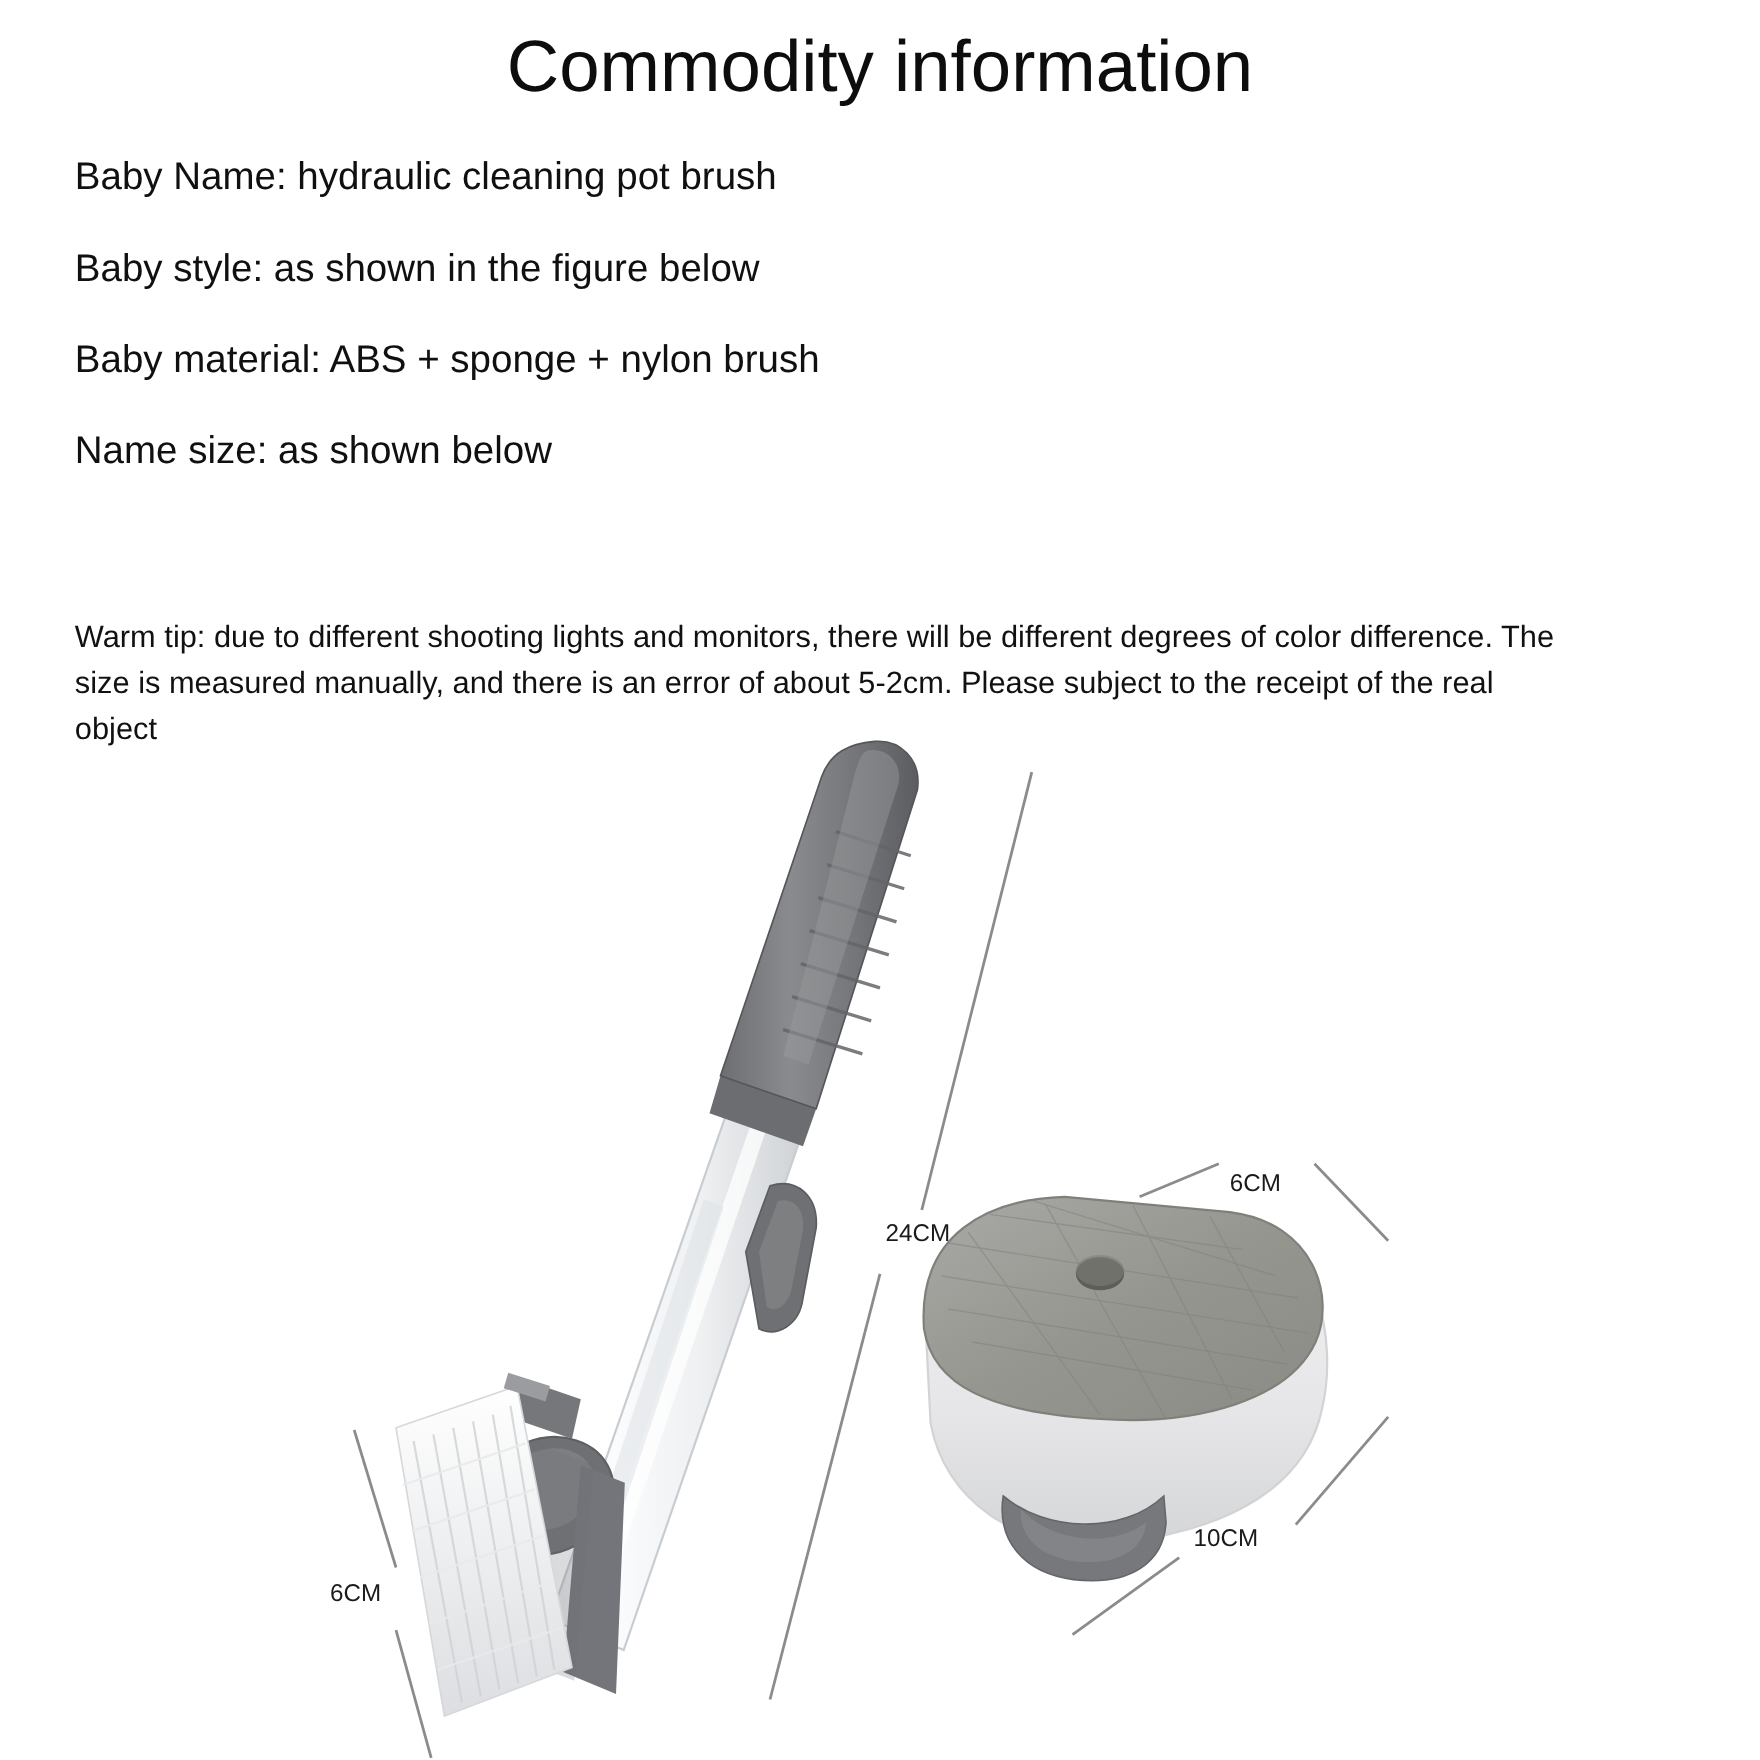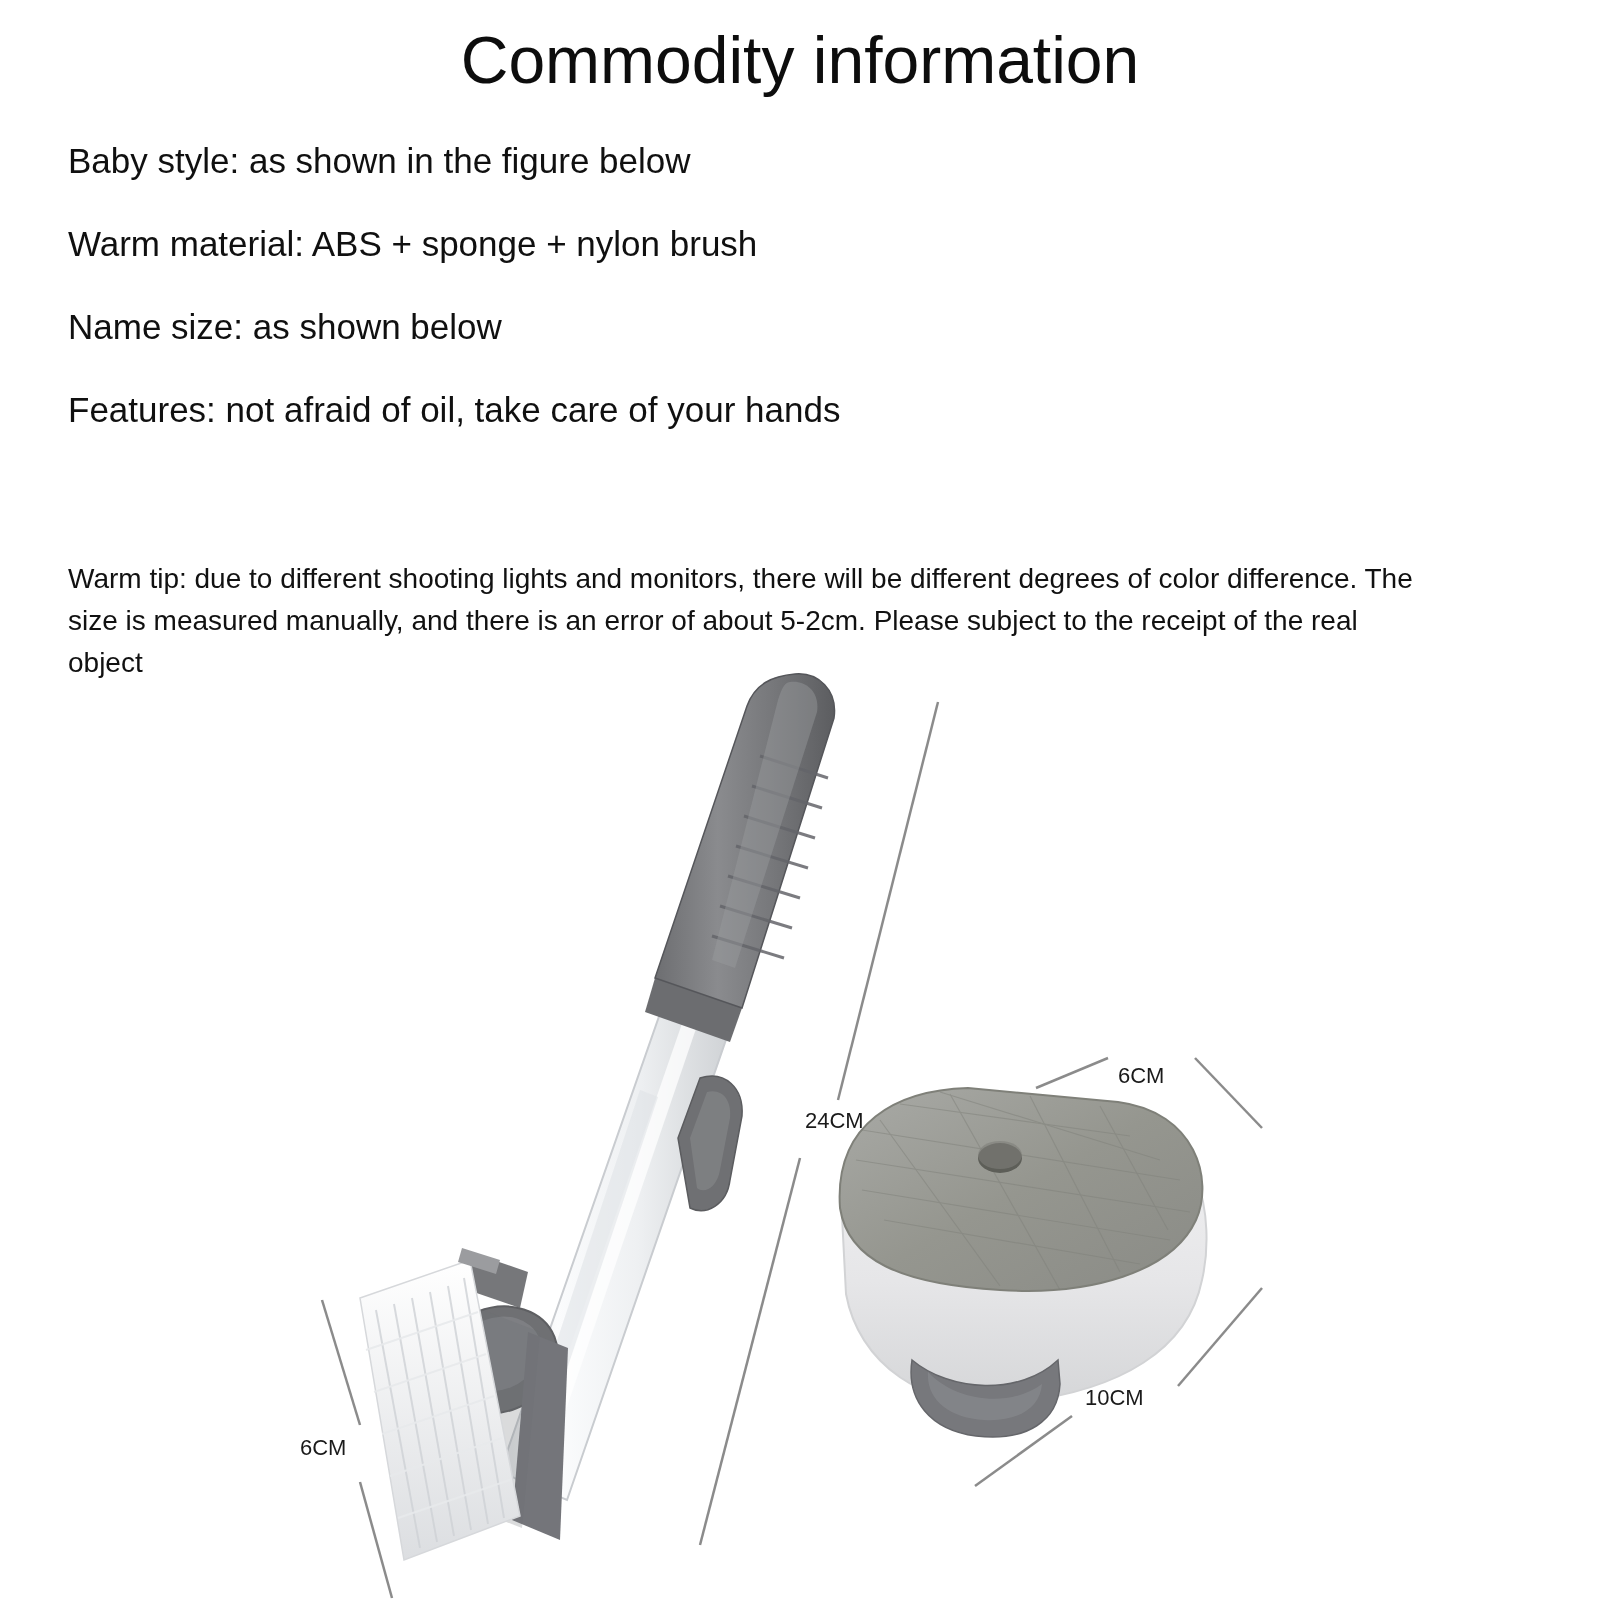--- a/index.html
+++ b/index.html
@@ -85,6 +85,7 @@
   <div class="title">Commodity information</div>
 
   <div class="spec-list">
+    <div class="spec-line">Baby Name: hydraulic cleaning pot brush</div>
     <div class="spec-line">Baby style: as shown in the figure below</div>
     <div class="spec-line">Warm material: ABS + sponge + nylon brush</div>
     <div class="spec-line">Name size: as shown below</div>

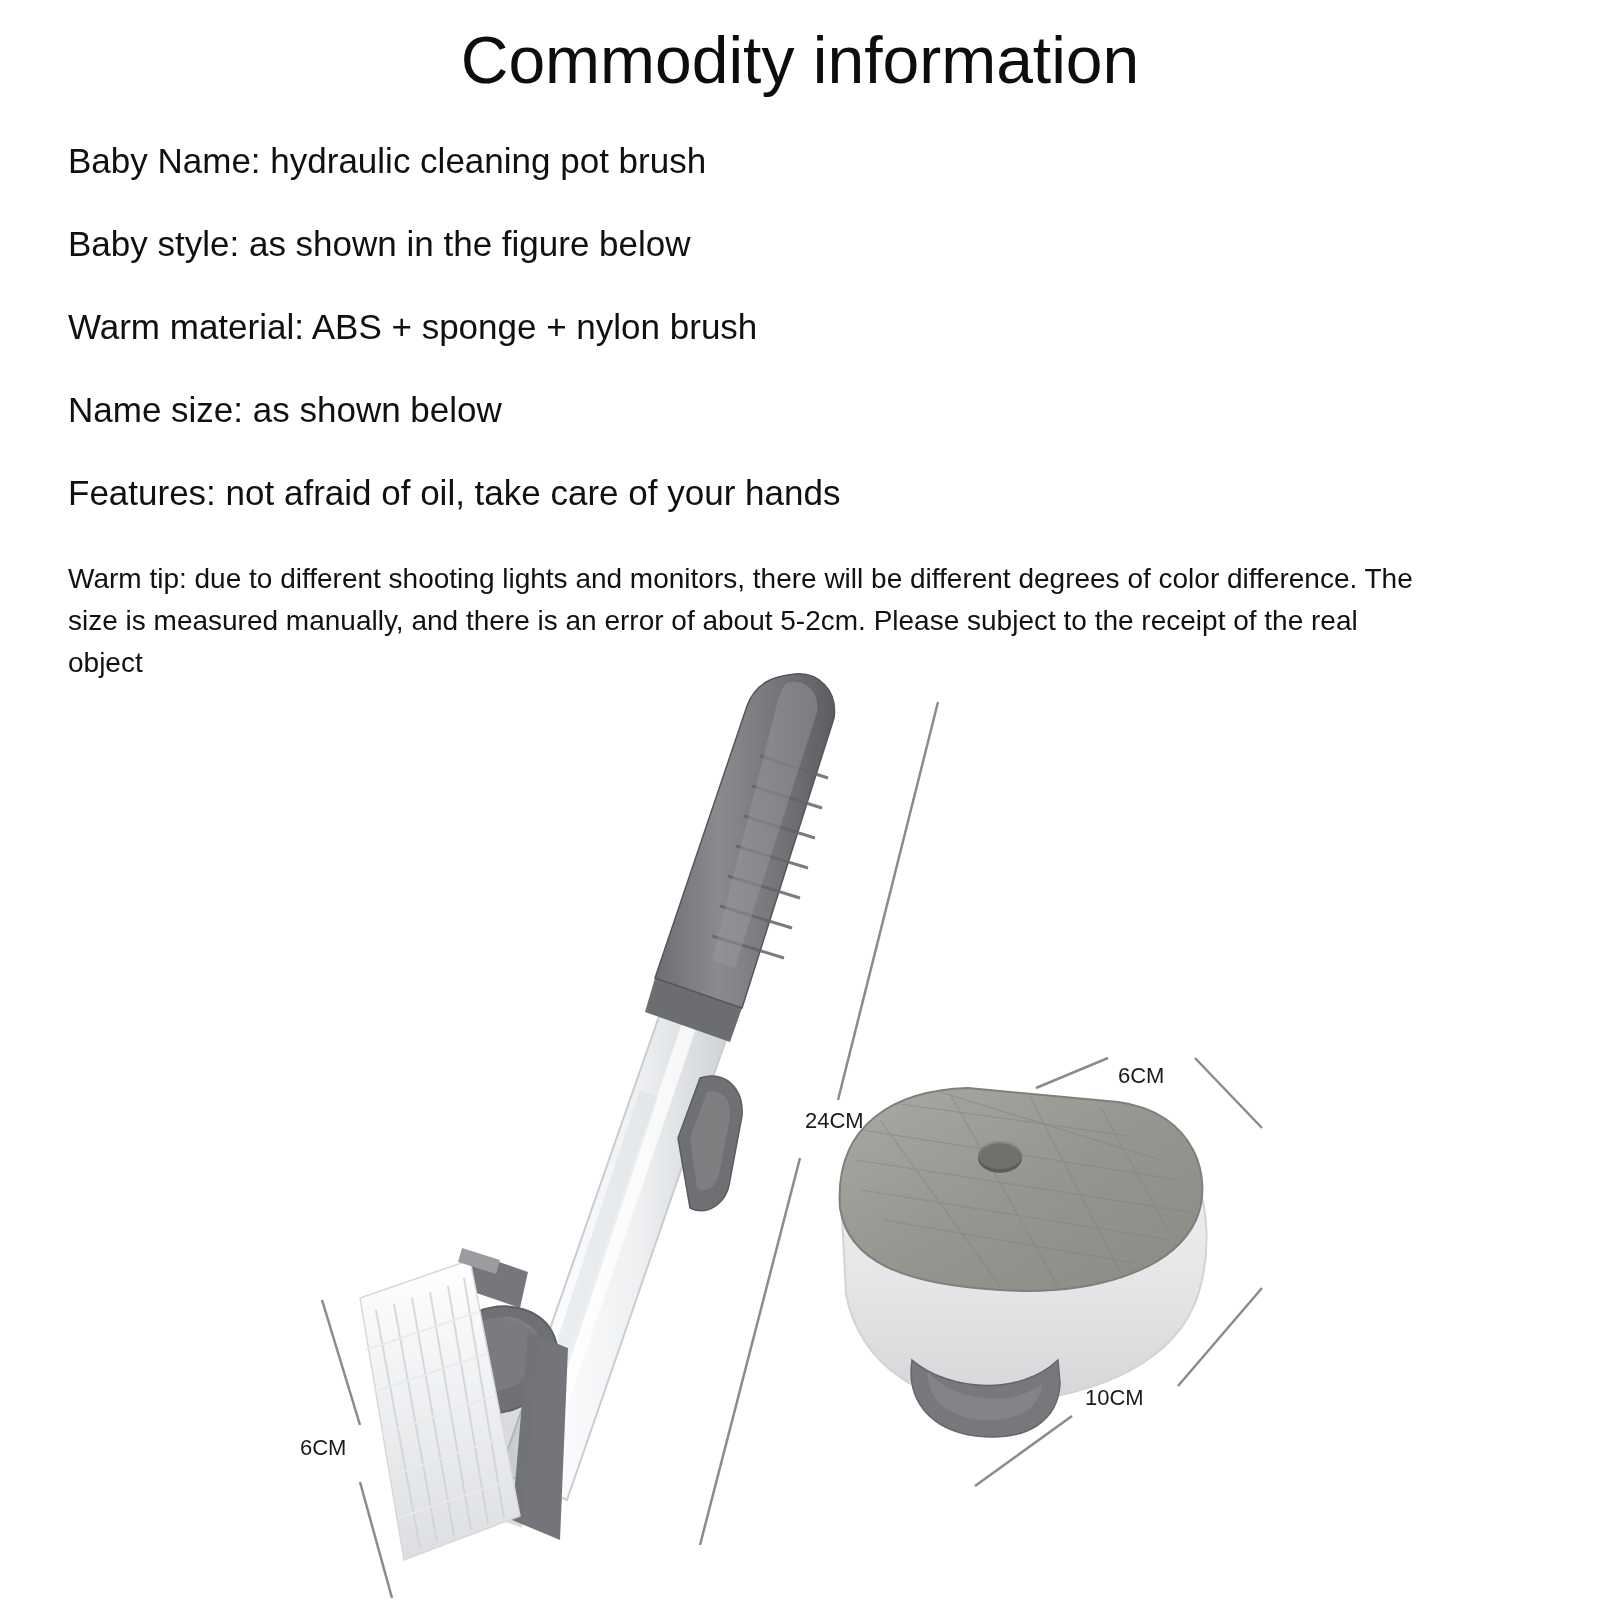--- a/index.html
+++ b/index.html
@@ -87,7 +87,7 @@
   <div class="spec-list">
     <div class="spec-line">Baby Name: hydraulic cleaning pot brush</div>
     <div class="spec-line">Baby style: as shown in the figure below</div>
-    <div class="spec-line">Warm material: ABS + sponge + nylon brush</div>
+    <div class="spec-line">Baby material: ABS + sponge + nylon brush</div>
     <div class="spec-line">Name size: as shown below</div>
     <div class="spec-line">Features: not afraid of oil, take care of your hands</div>
   </div>

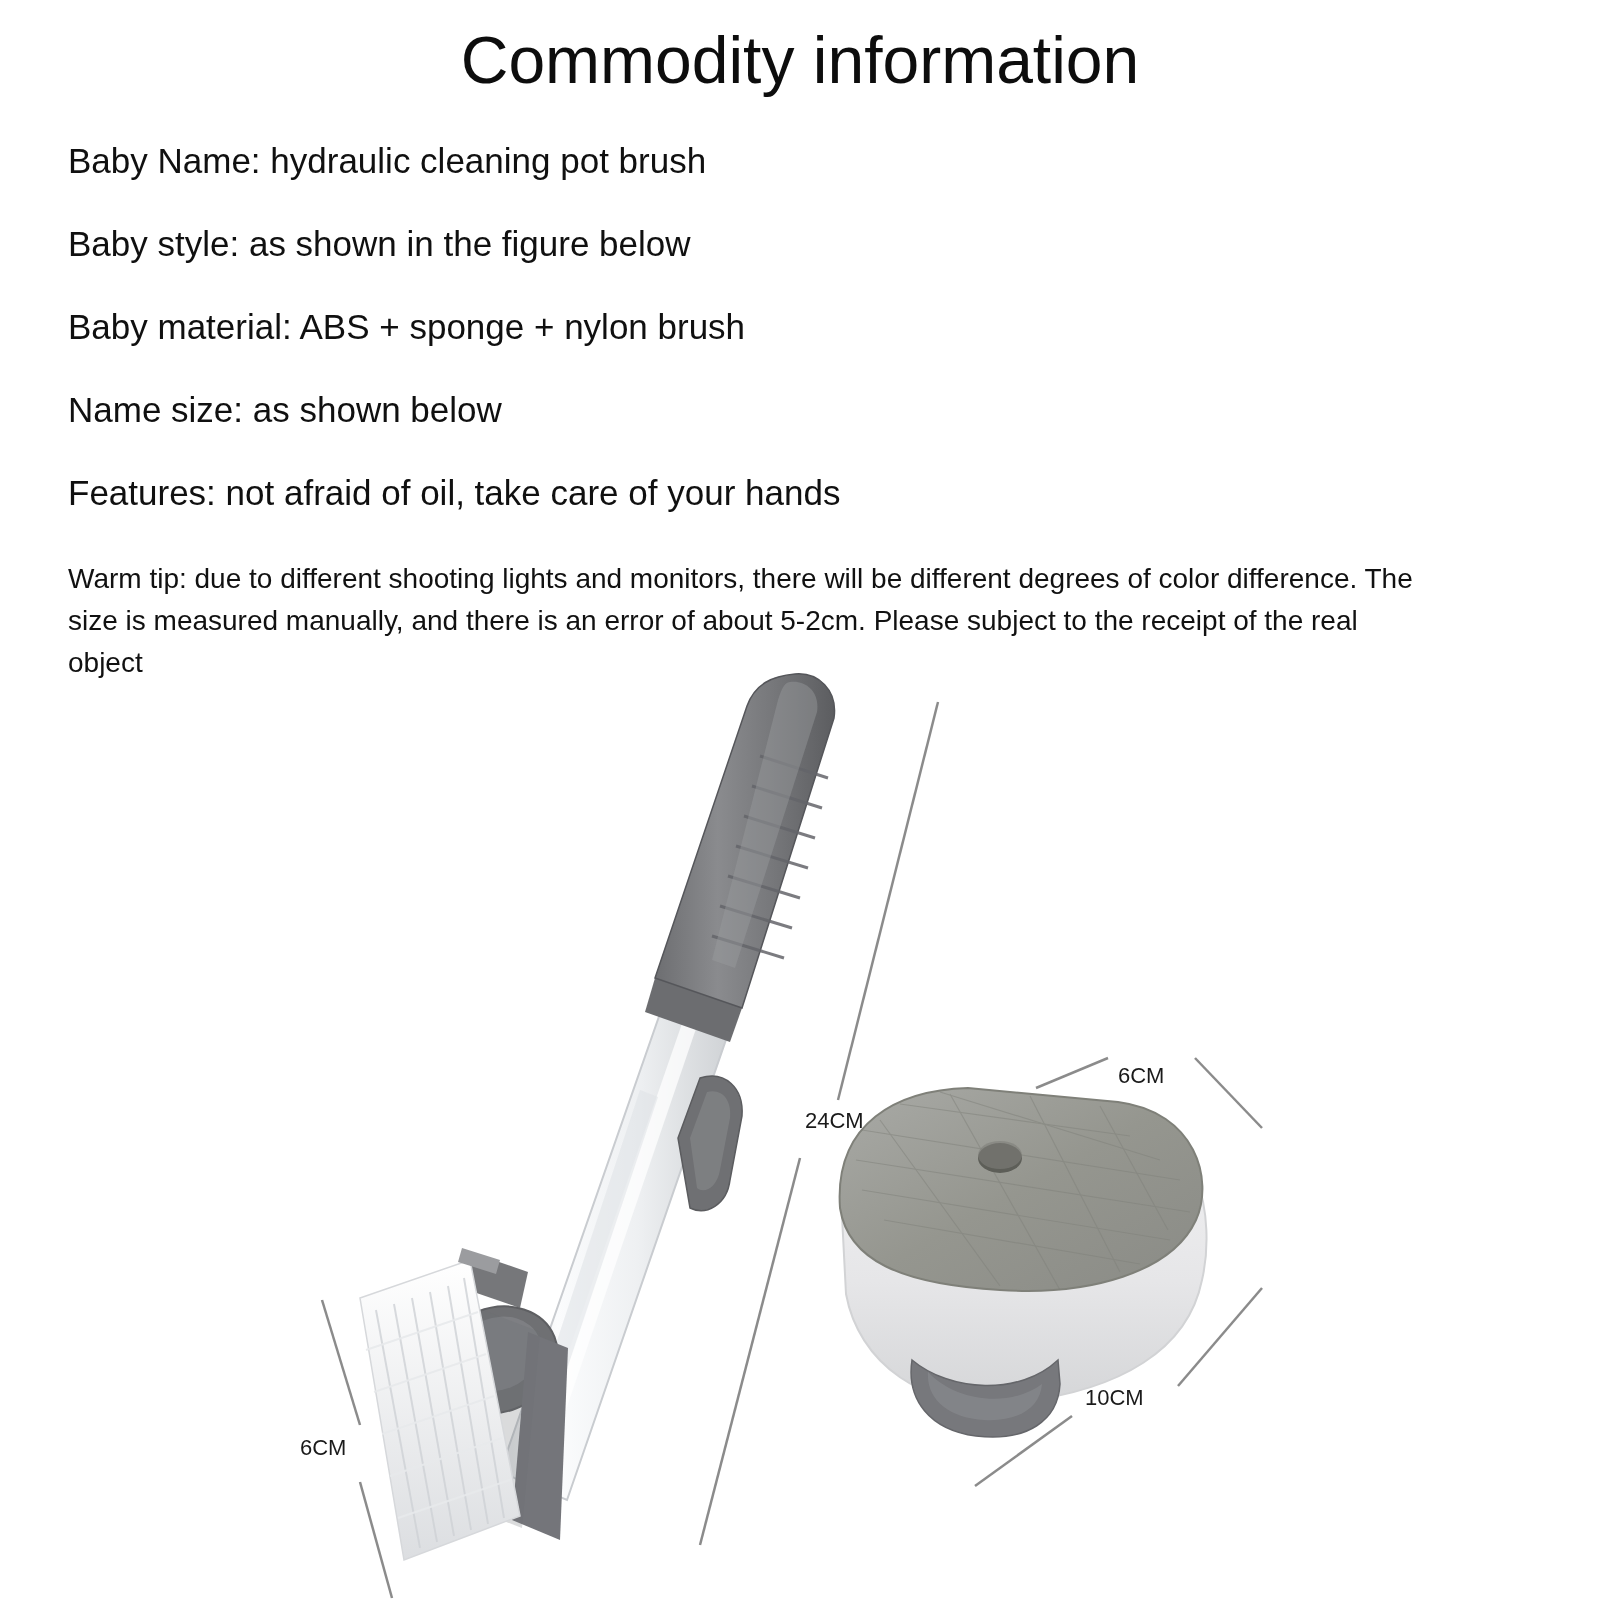--- a/index.html
+++ b/index.html
@@ -89,7 +89,6 @@
     <div class="spec-line">Baby style: as shown in the figure below</div>
     <div class="spec-line">Baby material: ABS + sponge + nylon brush</div>
     <div class="spec-line">Name size: as shown below</div>
-    <div class="spec-line">Features: not afraid of oil, take care of your hands</div>
   </div>
 
   <div class="warm-tip">Warm tip: due to different shooting lights and monitors, there will be different degrees of color difference. The size is measured manually, and there is an error of about 5-2cm. Please subject to the receipt of the real object</div>

